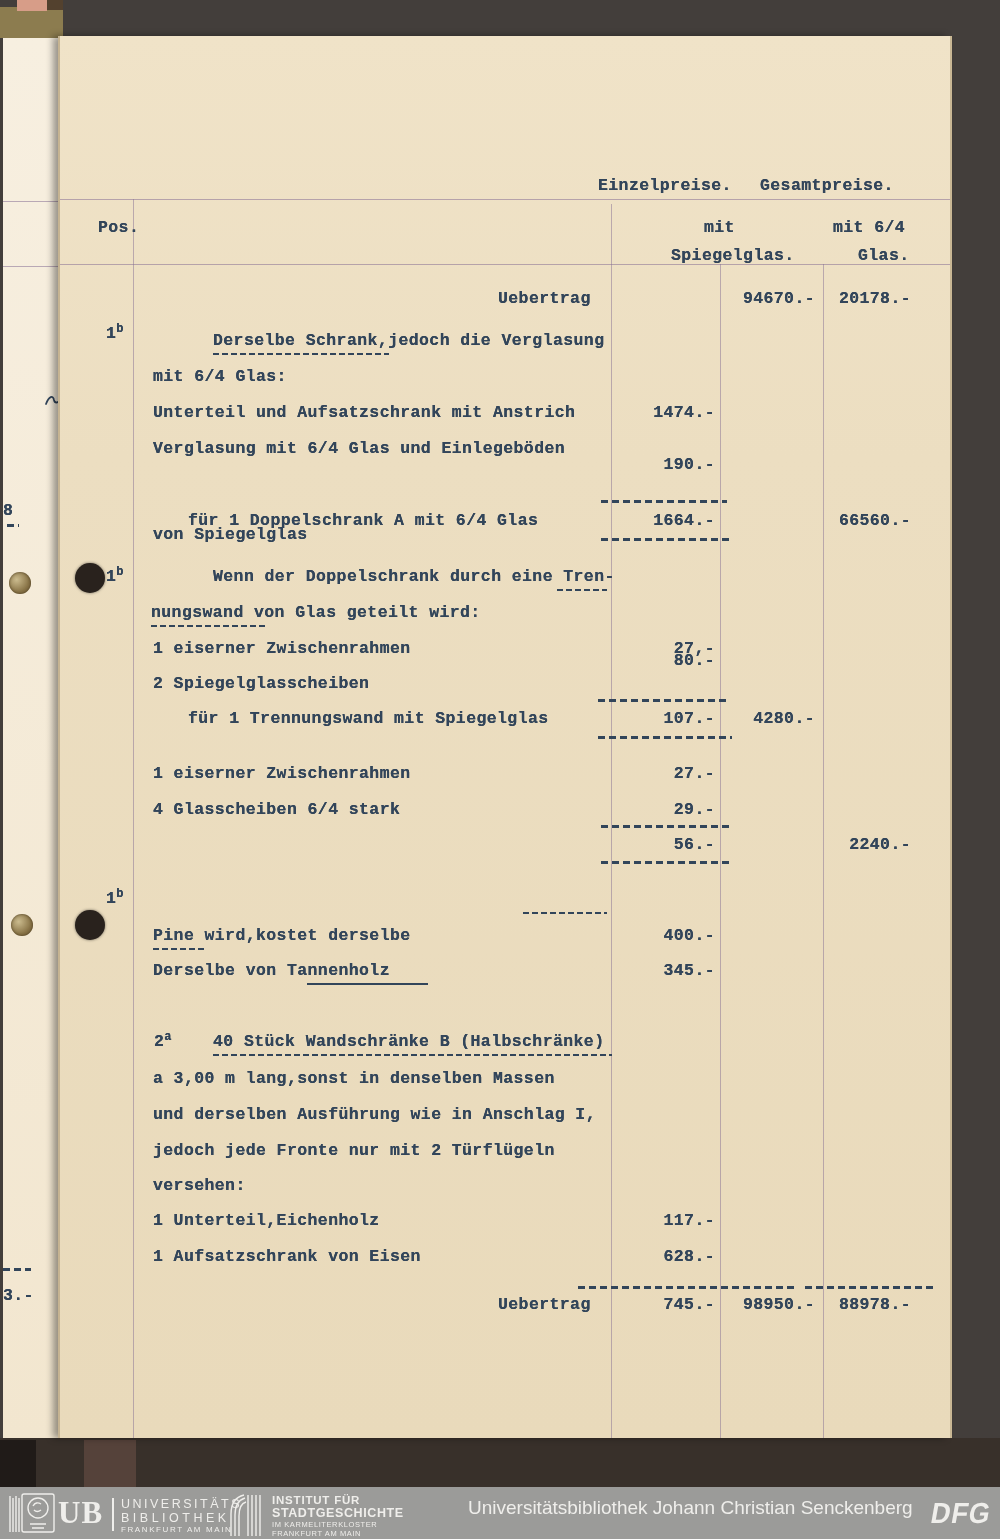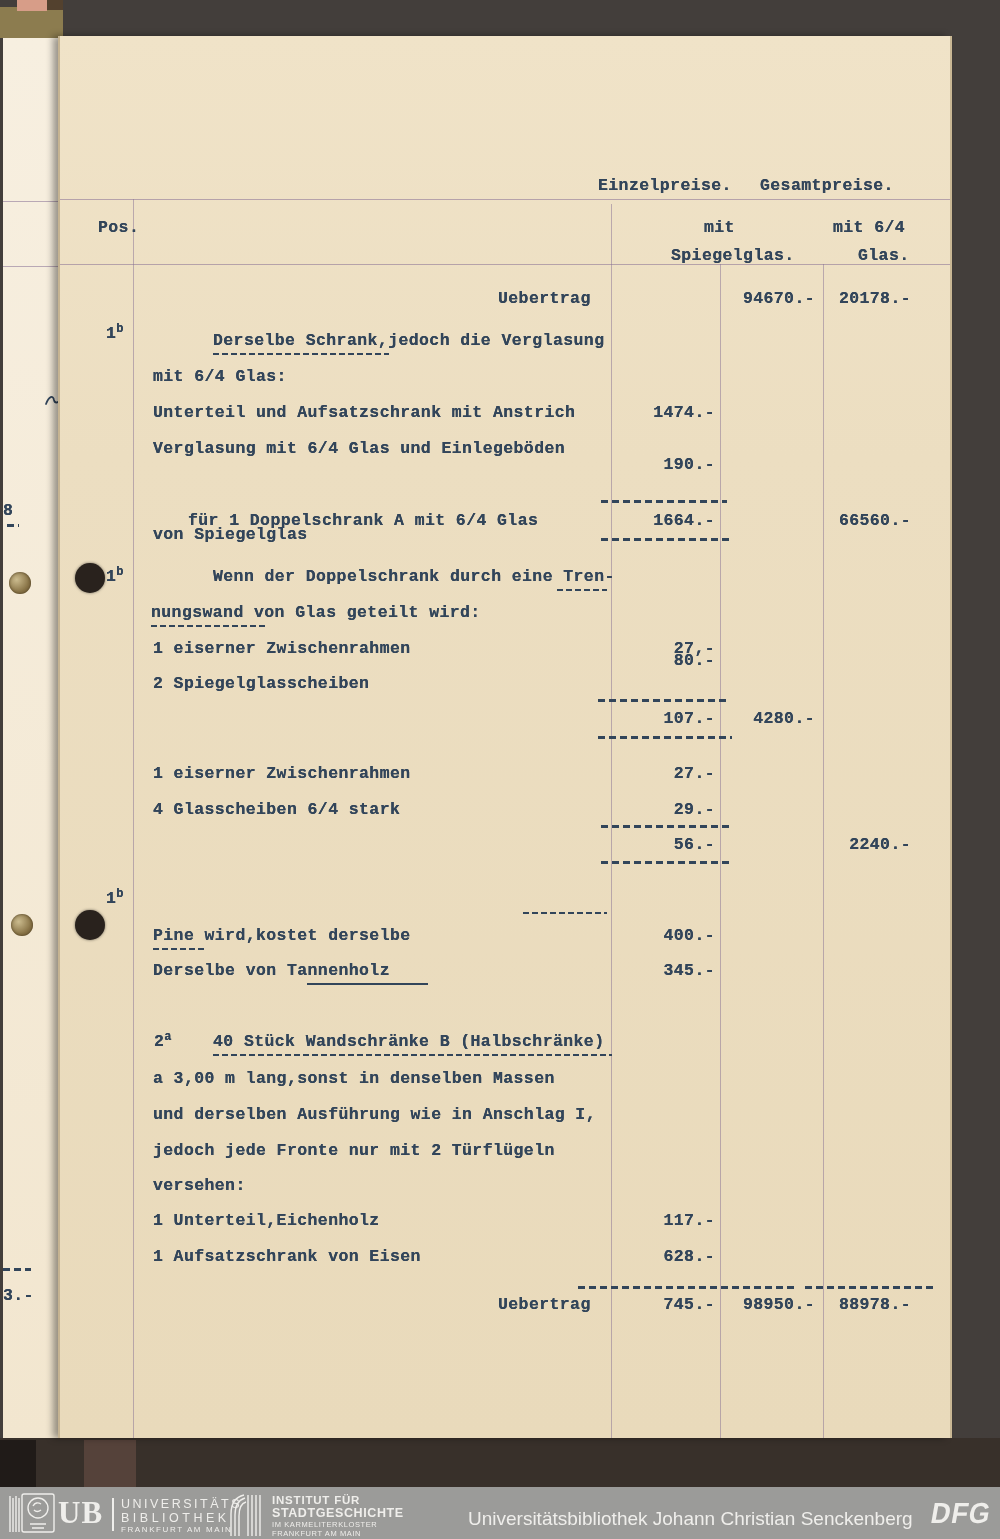--- a/index.html
+++ b/index.html
@@ -150,6 +150,7 @@
     <div class="col col-e" style="top:615px;text-align:right;">80.-</div>
 
     <div class="inkdash" style="left:538px;top:663px;width:130px;"></div>
+    <div class="tw" style="left:128px;top:673px;">für 1 Trennungswand mit Spiegelglas</div>
     <div class="col col-e" style="top:673px;">107.-</div>
     <div class="col col-s" style="top:673px;">4280.-</div>
     <div class="inkdash" style="left:538px;top:700px;width:134px;"></div>

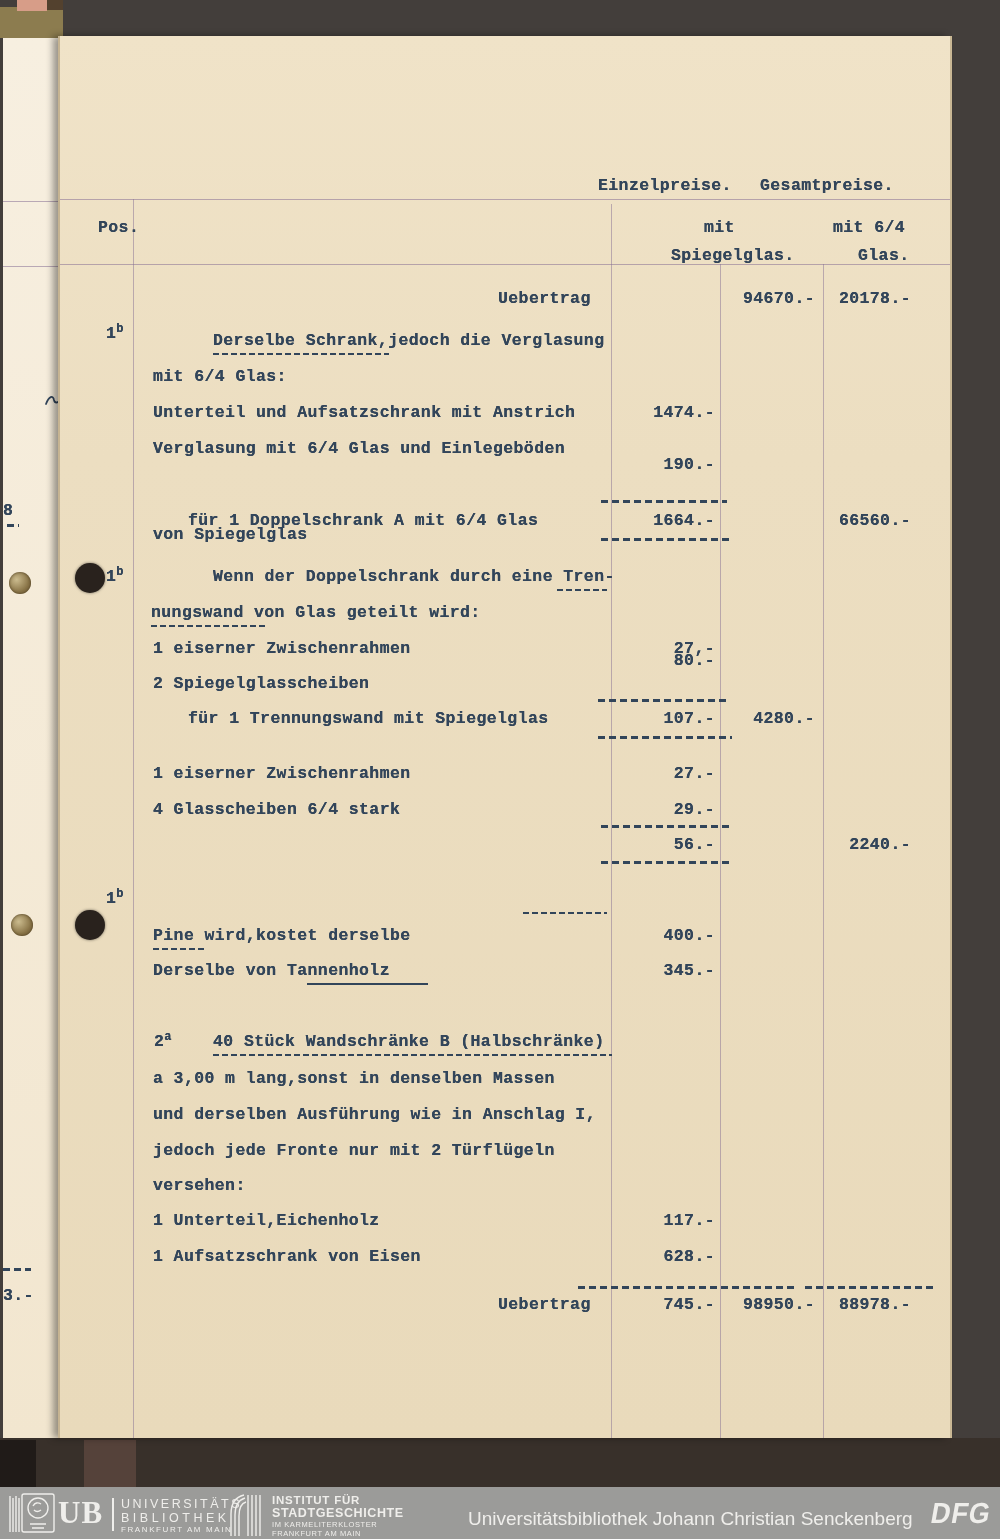--- a/index.html
+++ b/index.html
@@ -58,7 +58,7 @@
   .f-in-l2{position:absolute;left:272px;top:19px;font-size:12.5px;font-weight:bold;letter-spacing:.6px;}
   .f-in-l3{position:absolute;left:272px;top:33px;font-size:7.5px;letter-spacing:.6px;}
   .f-in-l4{position:absolute;left:272px;top:42px;font-size:7.5px;letter-spacing:.6px;}
-  .f-credit{position:absolute;left:468px;top:21px;font-size:19px;}
+  .f-credit{position:absolute;left:468px;top:10px;font-size:19px;}
   .f-dfg{position:absolute;left:931px;top:11px;font-size:27px;font-weight:bold;
          transform:skewX(-10deg) scaleY(1.08);letter-spacing:1px;}
   svg{display:block;}

